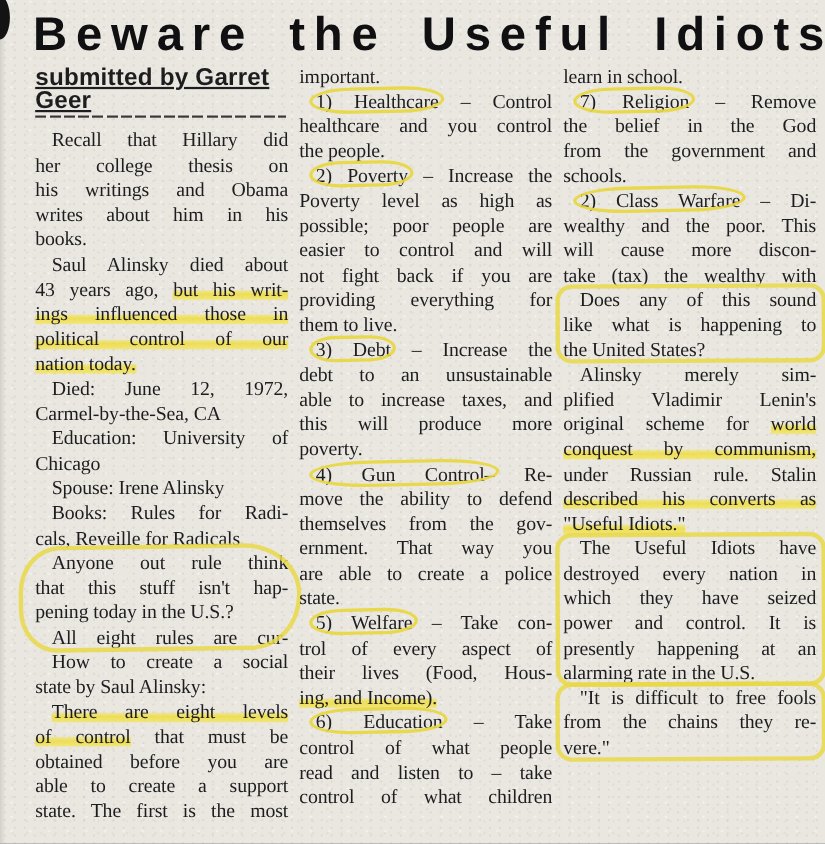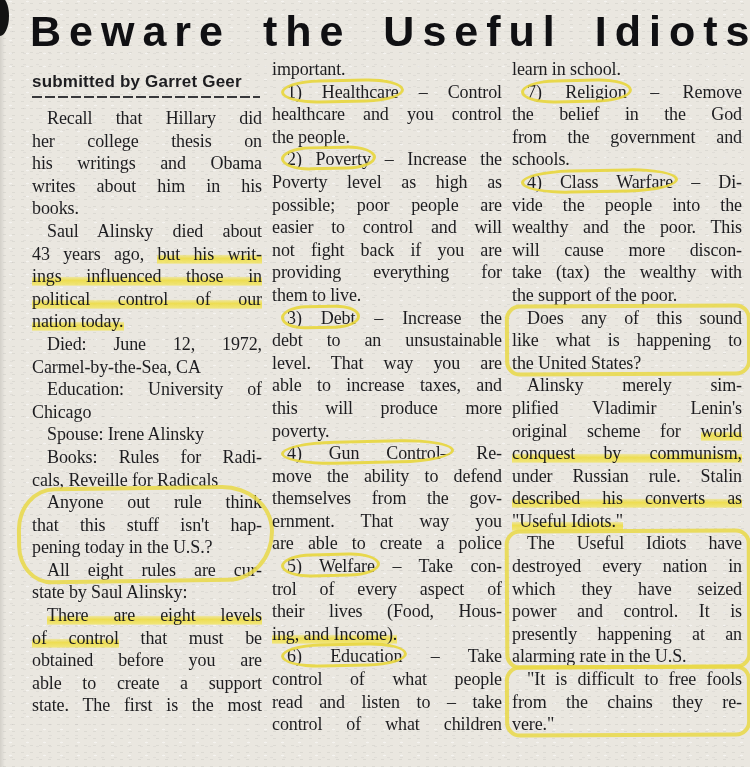--- a/index.html
+++ b/index.html
@@ -32,9 +32,9 @@
   .col{width:230px;flex:0 0 230px;}
   .byline{
     font-family:"Liberation Sans", sans-serif;font-weight:bold;
-    font-size:17px;line-height:21px;letter-spacing:0.2px;
-    margin:13px 0 9px 0;padding-bottom:6px;
-    border-bottom:0;position:relative;
+    font-size:22px;line-height:21px;letter-spacing:0.2px;
+    margin:1px 0 9px 0;padding-bottom:6px;
+    border-bottom:0;position:relative;text-decoration:underline;
   }
   .byline::after{content:"";position:absolute;left:0;right:2px;bottom:0;height:2.5px;
     background:repeating-linear-gradient(90deg,#38383b 0 10px,rgba(0,0,0,0) 10px 13px);}

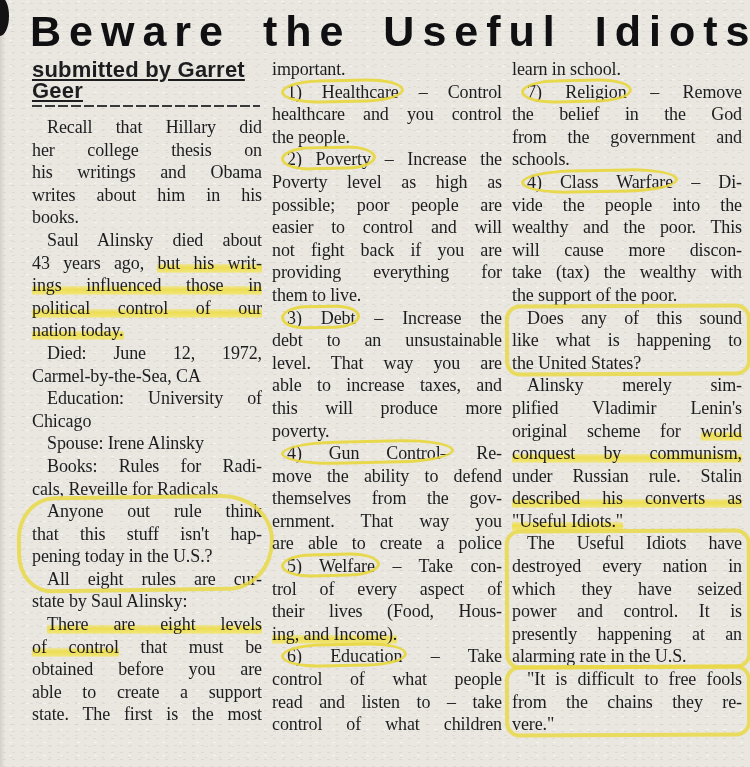--- a/index.html
+++ b/index.html
@@ -188,7 +188,7 @@
             <div class="line end"><span>schools.</span></div>
           </div>
           <div class="block">
-            <div class="line ind"><span class="hl-c">4) Class Warfare</span><span> – Di-</span></div>
+            <div class="line ind"><span class="hl-c">2) Class Warfare</span><span> – Di-</span></div>
             <div class="line"><span>vide the people into the</span></div>
             <div class="line"><span>wealthy and the poor. This</span></div>
             <div class="line"><span>will cause more discon-</span></div>

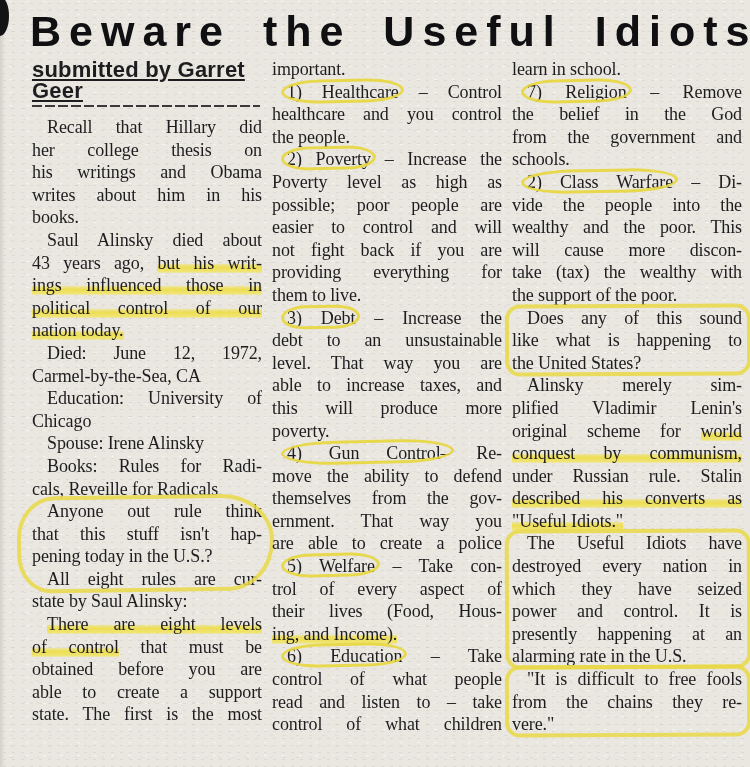--- a/index.html
+++ b/index.html
@@ -189,7 +189,6 @@
           </div>
           <div class="block">
             <div class="line ind"><span class="hl-c">2) Class Warfare</span><span> – Di-</span></div>
-            <div class="line"><span>vide the people into the</span></div>
             <div class="line"><span>wealthy and the poor. This</span></div>
             <div class="line"><span>will cause more discon-</span></div>
             <div class="line"><span>take (tax) the wealthy with</span></div>

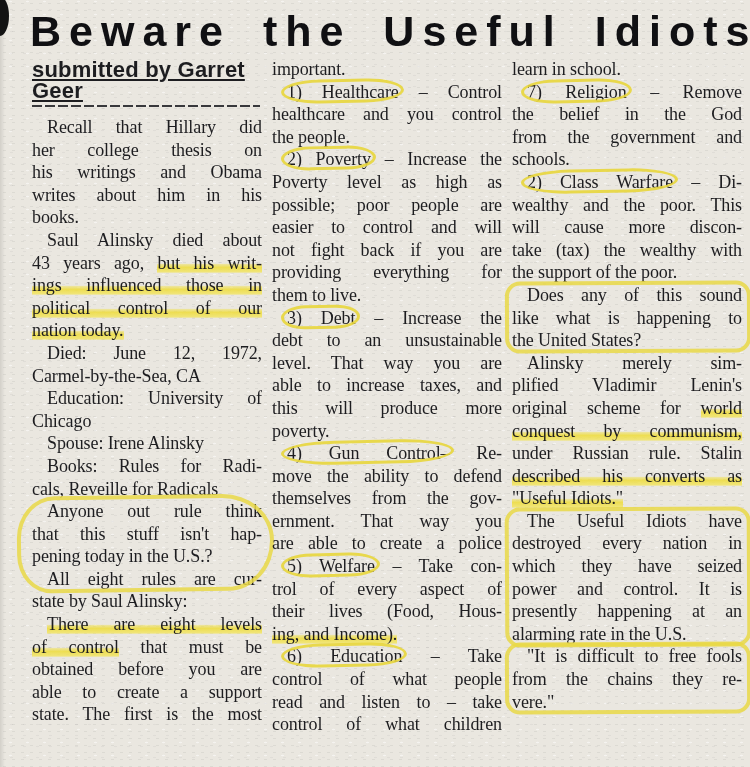--- a/index.html
+++ b/index.html
@@ -192,7 +192,6 @@
             <div class="line"><span>wealthy and the poor. This</span></div>
             <div class="line"><span>will cause more discon-</span></div>
             <div class="line"><span>take (tax) the wealthy with</span></div>
-            <div class="line end"><span>the support of the poor.</span></div>
           </div>
           <div class="block box-rect">
             <div class="line ind"><span>Does any of this sound</span></div>

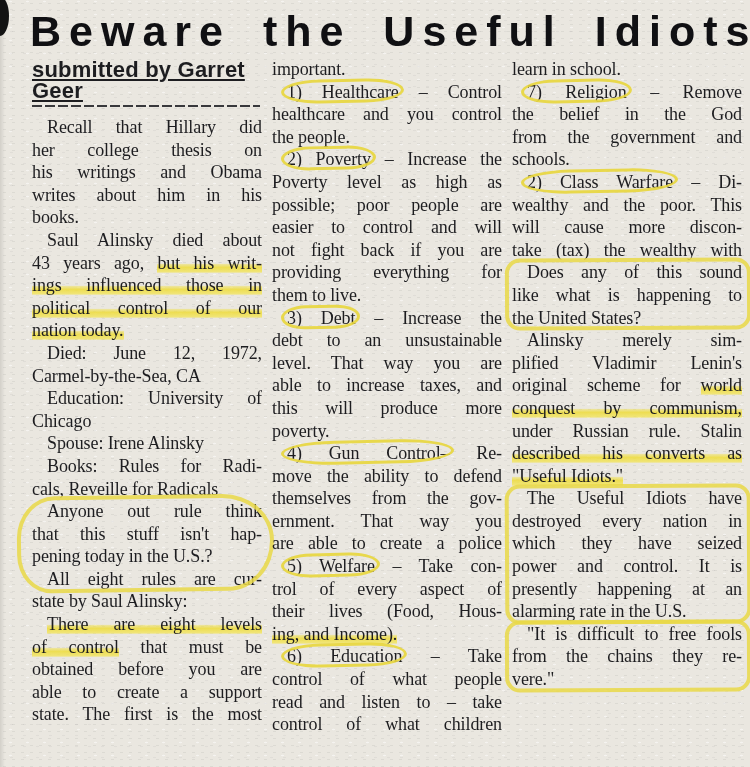--- a/index.html
+++ b/index.html
@@ -150,7 +150,6 @@
           <div class="block">
             <div class="line ind"><span class="hl-c">3) Debt</span><span> – Increase the</span></div>
             <div class="line"><span>debt to an unsustainable</span></div>
-            <div class="line"><span>level. That way you are</span></div>
             <div class="line"><span>able to increase taxes, and</span></div>
             <div class="line"><span>this will produce more</span></div>
             <div class="line end"><span>poverty.</span></div>

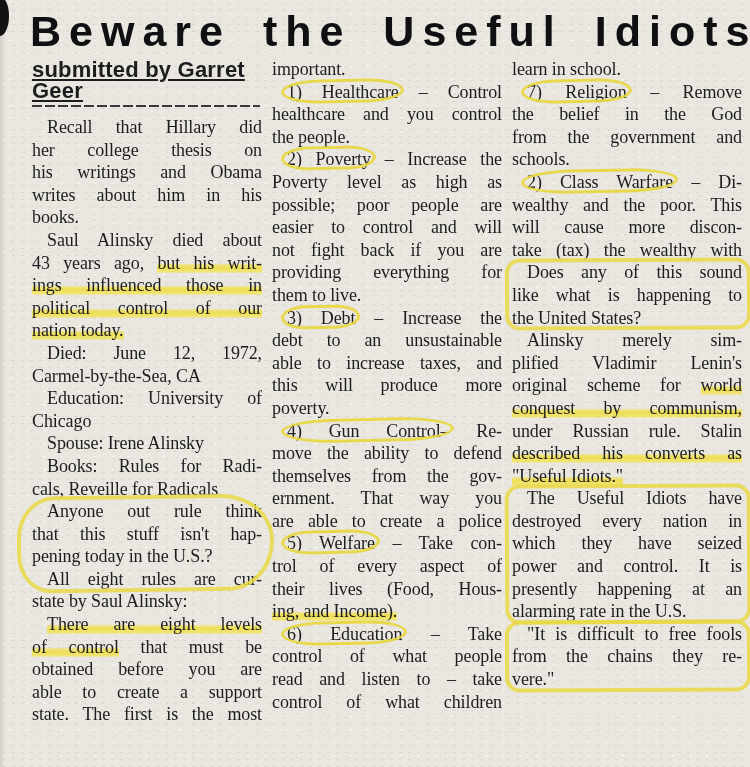--- a/index.html
+++ b/index.html
@@ -160,6 +160,7 @@
             <div class="line"><span>themselves from the gov-</span></div>
             <div class="line"><span>ernment. That way you</span></div>
             <div class="line"><span>are able to create a police</span></div>
+            <div class="line end"><span>state.</span></div>
           </div>
           <div class="block">
             <div class="line ind"><span class="hl-c">5) Welfare</span><span> – Take con-</span></div>

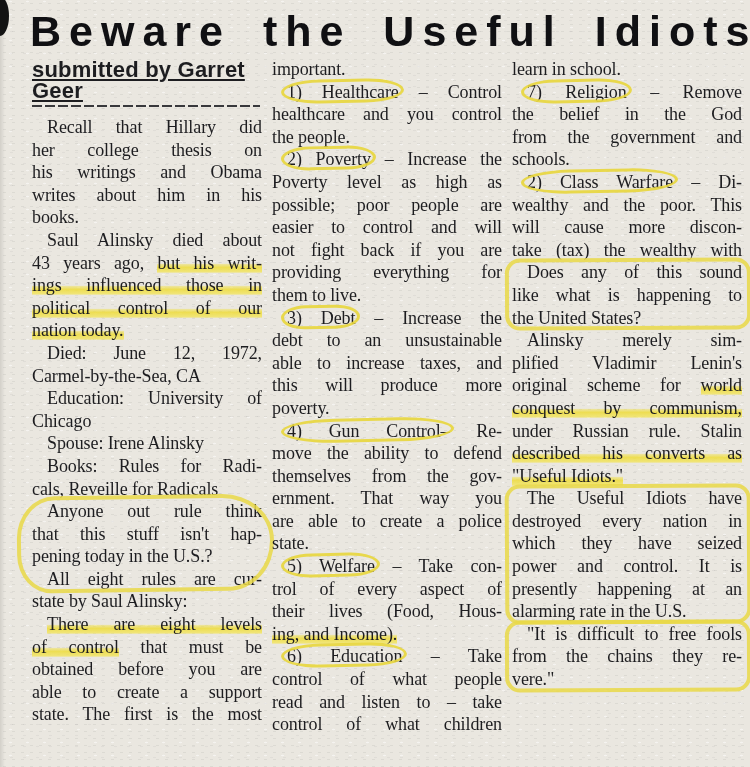--- a/index.html
+++ b/index.html
@@ -117,6 +117,7 @@
             <div class="line ind"><span>All eight rules are cur-</span></div>
           </div>
           <div class="block">
+            <div class="line ind"><span>How to create a social</span></div>
             <div class="line end"><span>state by Saul Alinsky:</span></div>
           </div>
           <div class="block">

